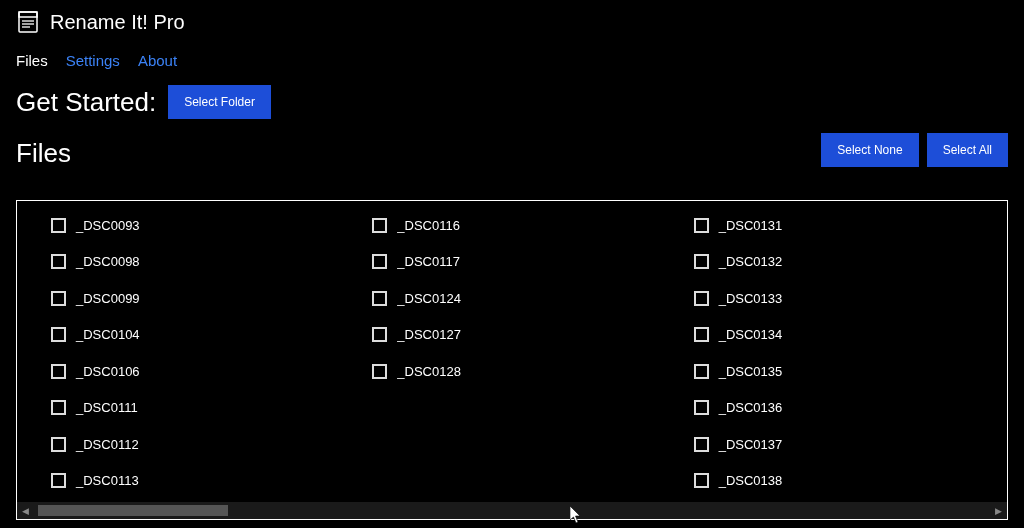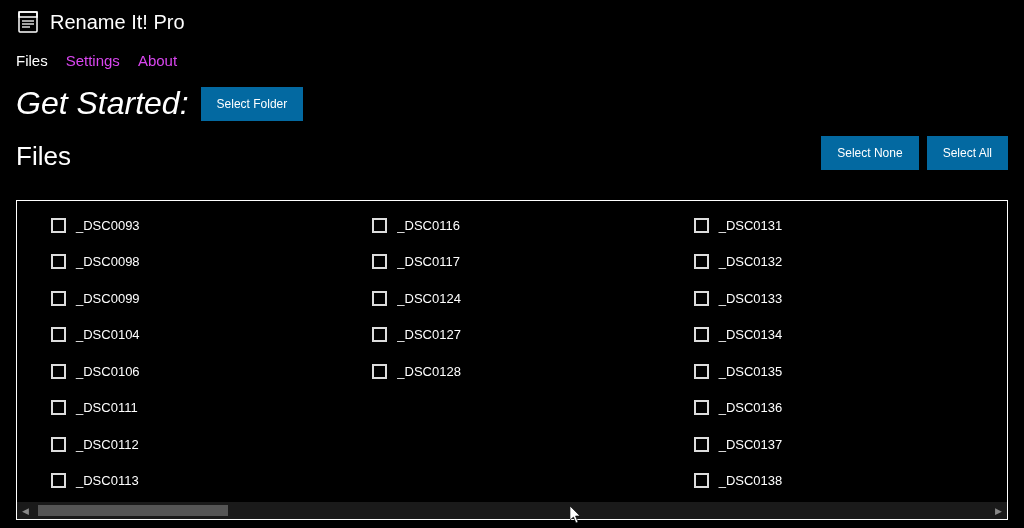--- a/index.html
+++ b/index.html
@@ -32,7 +32,7 @@
     padding: 12px 16px 10px 16px;
     font-size: 15px;
   }
-  .tab { color: #d946ef; cursor: pointer; }
+  .tab { color: #3b82f6; cursor: pointer; }
   .tab.active { color: #fff; }
   .getstarted-row {
     display: flex;

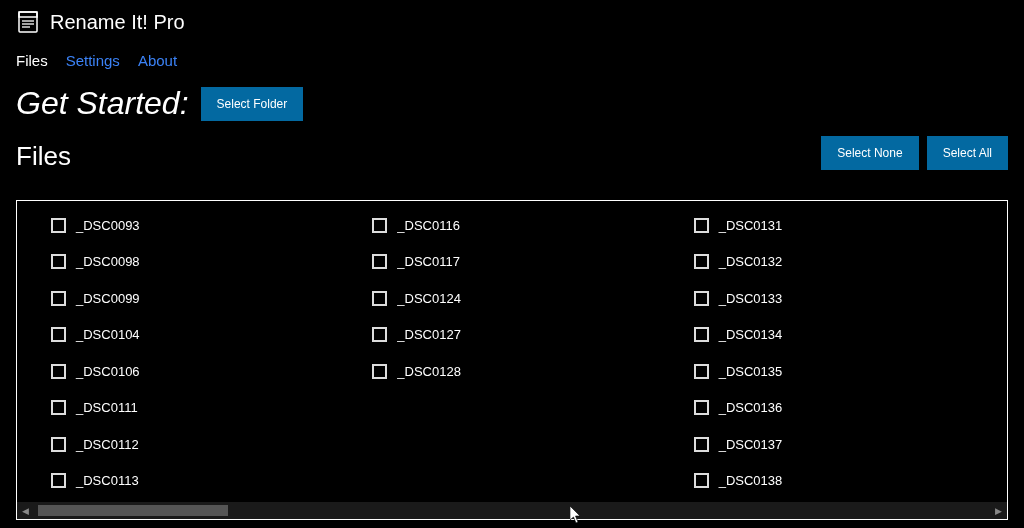--- a/index.html
+++ b/index.html
@@ -41,9 +41,8 @@
     gap: 12px;
   }
   .getstarted-label {
-    font-size: 32px;
+    font-size: 26px;
     font-weight: 300;
-    font-style: italic;
   }
   .btn {
     background: #0369a1;

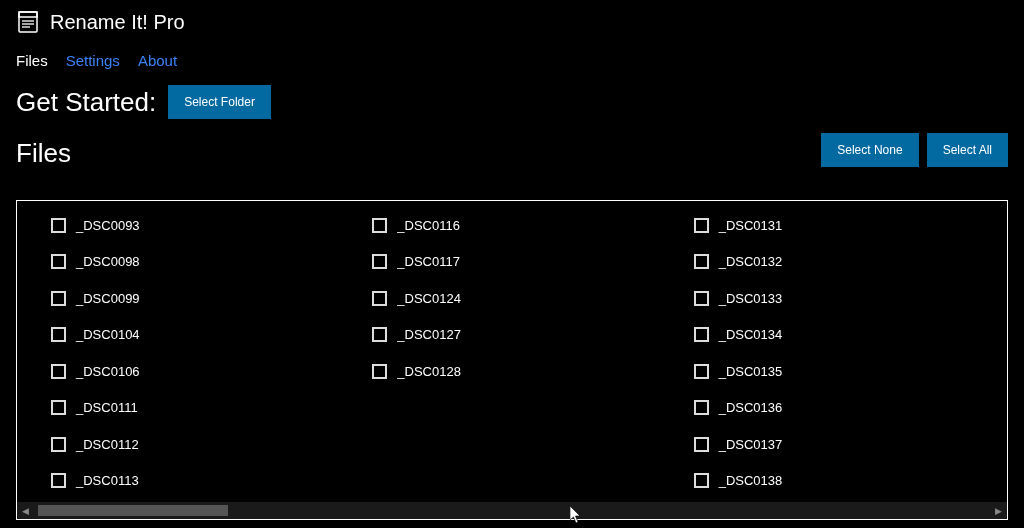--- a/index.html
+++ b/index.html
@@ -45,7 +45,7 @@
     font-weight: 300;
   }
   .btn {
-    background: #0369a1;
+    background: #1d4ed8;
     color: #fff;
     border: none;
     font-size: 12px;

